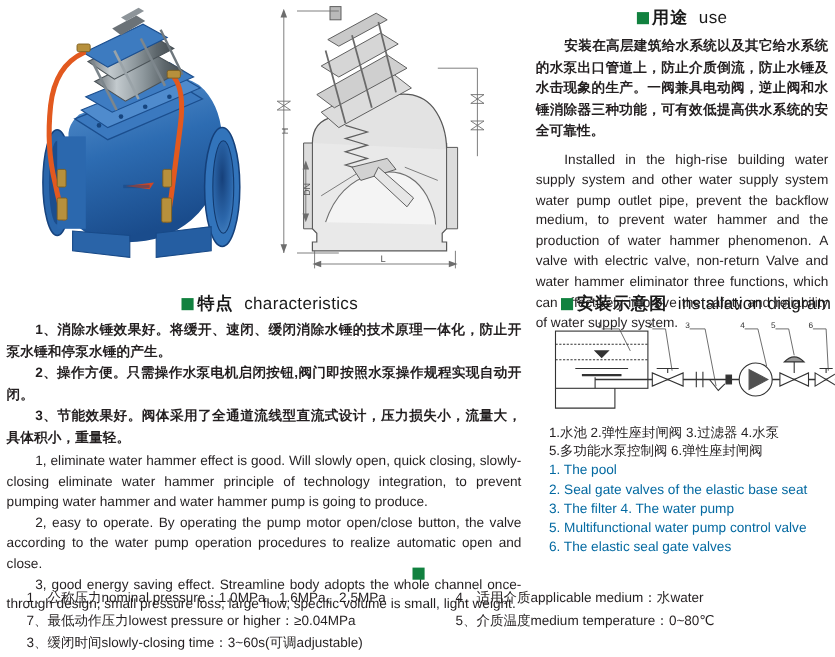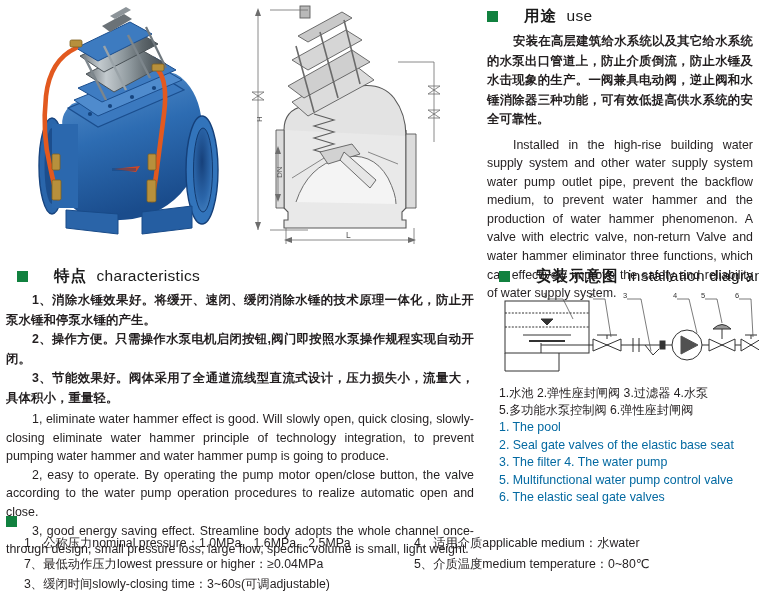--- a/index.html
+++ b/index.html
@@ -14,7 +14,7 @@
   .page{position:relative;width:759px;height:597px;}
 
   
-  .sec-head{display:flex;align-items:center;gap:26px;}
+  .sec-head{display:flex;align-items:center;gap:3px;justify-content:center;}
   .bullet{
     width:11px;height:11px;background:#11813f;flex:0 0 auto;
   }

